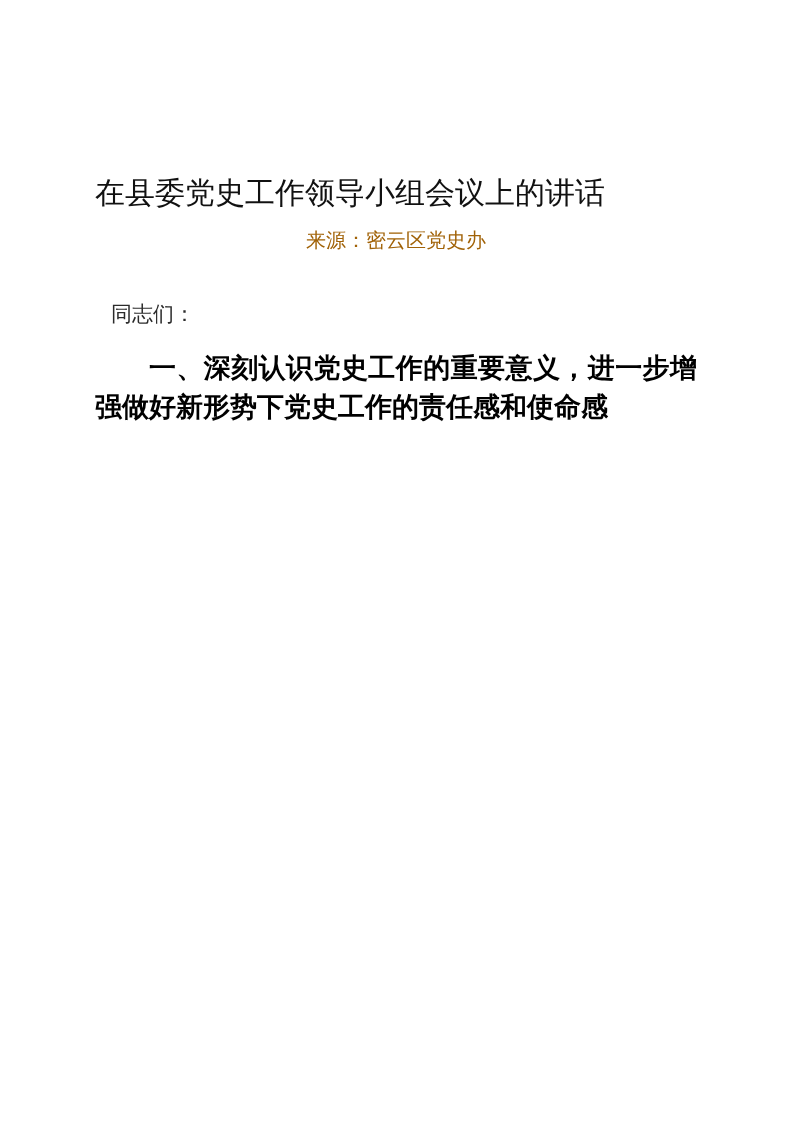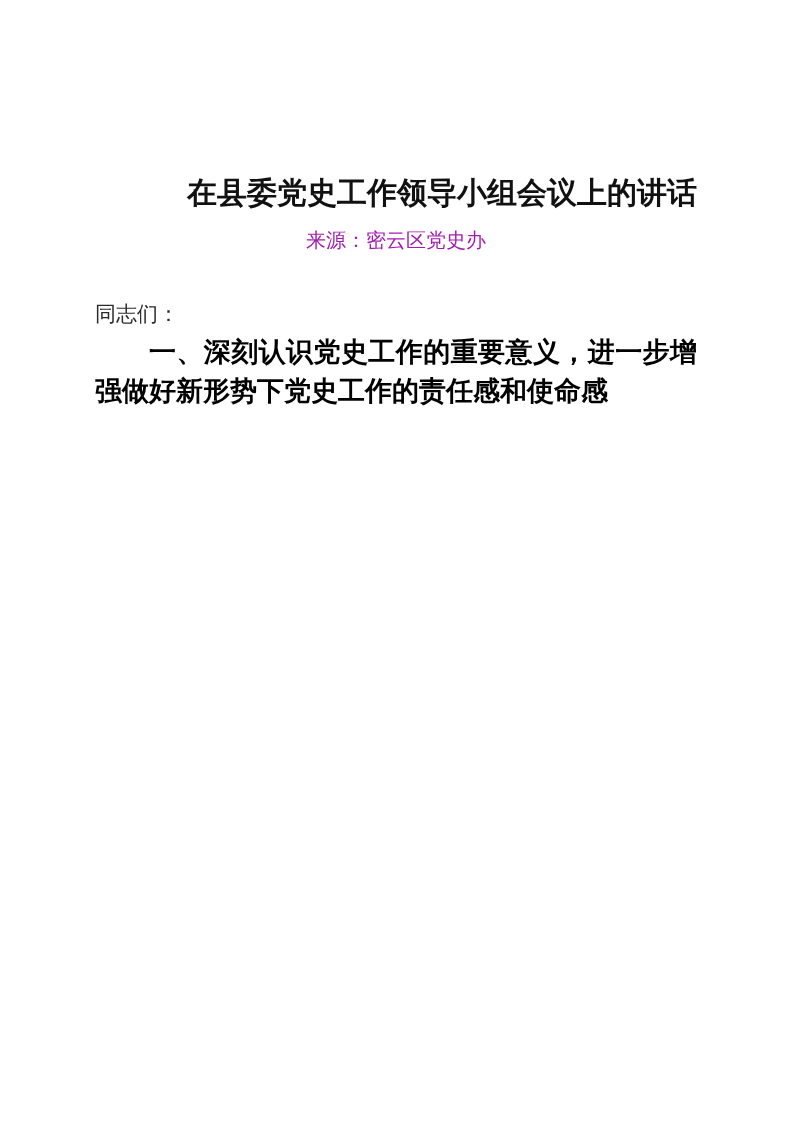--- a/index.html
+++ b/index.html
@@ -24,10 +24,10 @@
   }
   .doc-title {
     margin: 0;
-    text-align: right;
+    text-align: left;
     font-size: 30px;
     line-height: 42px;
-    font-weight: bold;
+    font-weight: normal;
     color: #111;
     font-family: "Liberation Serif", "DejaVu Serif", serif;
   }

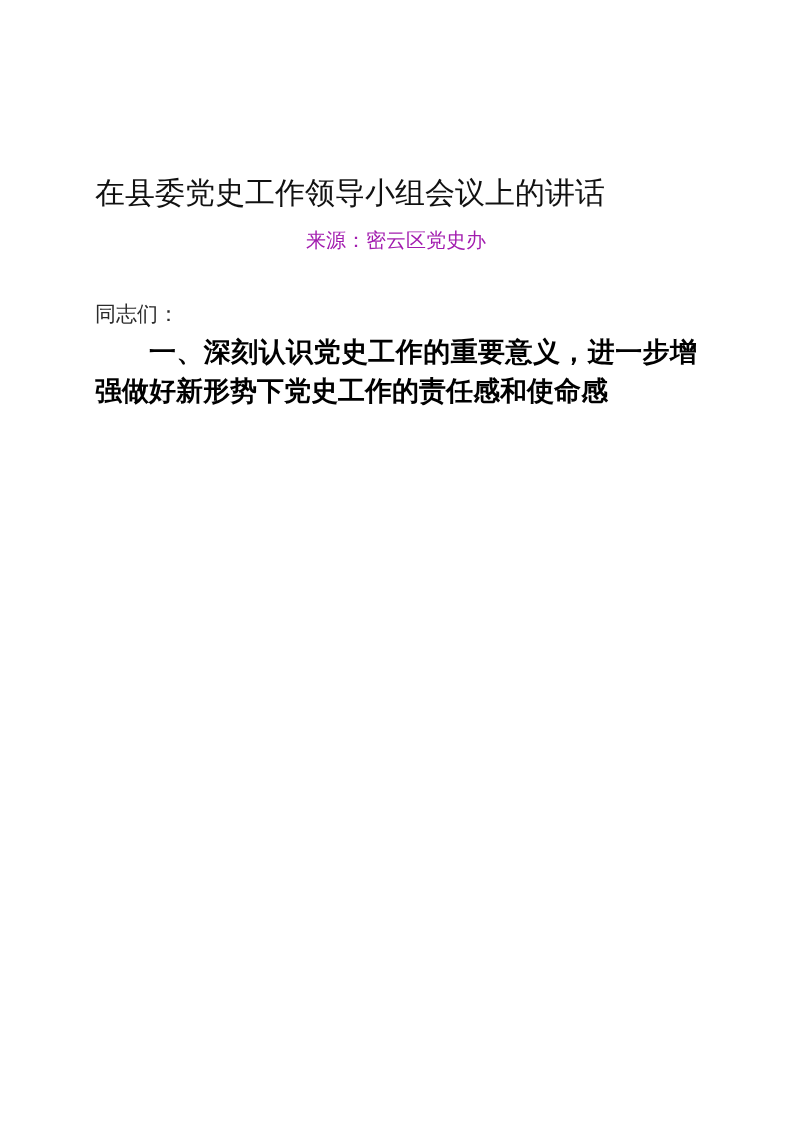--- a/index.html
+++ b/index.html
@@ -36,7 +36,7 @@
     text-align: center;
     font-size: 20px;
     line-height: 29px;
-    color: #a21caf;
+    color: #a16207;
   }
   .doc-meta .meta-line {
     margin: 0;

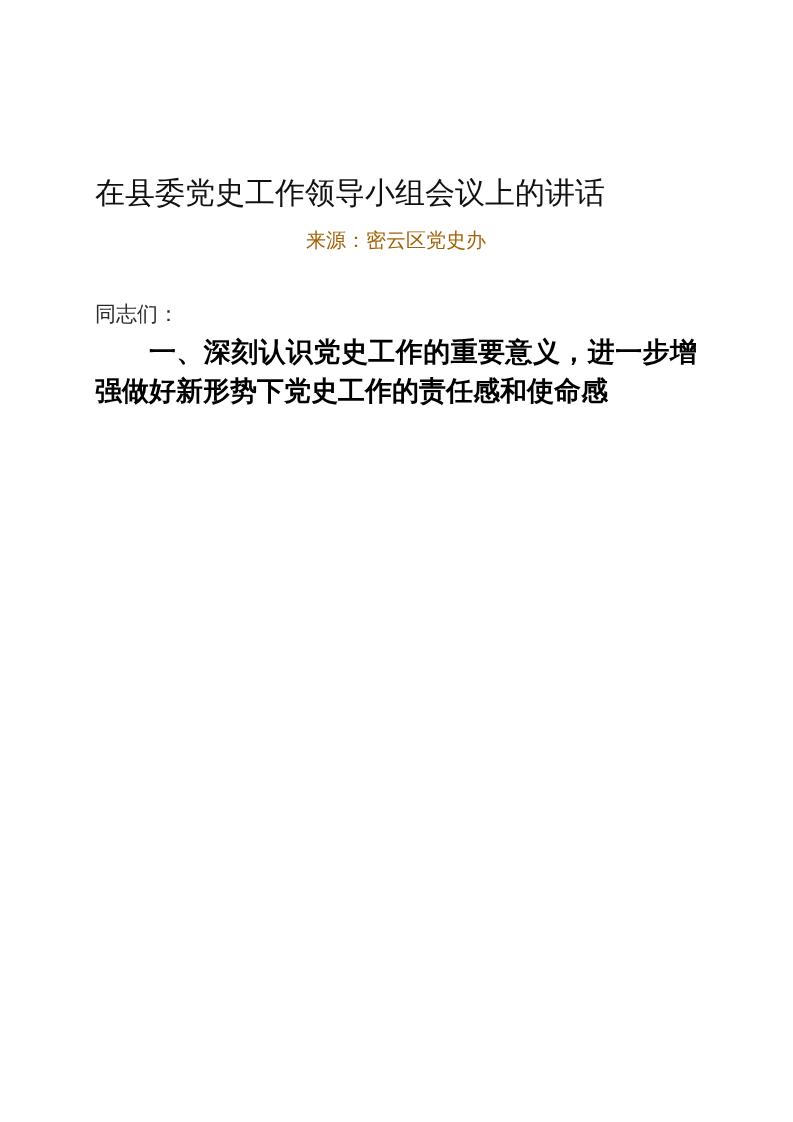--- a/index.html
+++ b/index.html
@@ -50,7 +50,7 @@
     color: #2b2b2b;
   }
   .salutation {
-    margin: 0;
+    margin: 16px;
     text-indent: 0;
   }
   .para {

